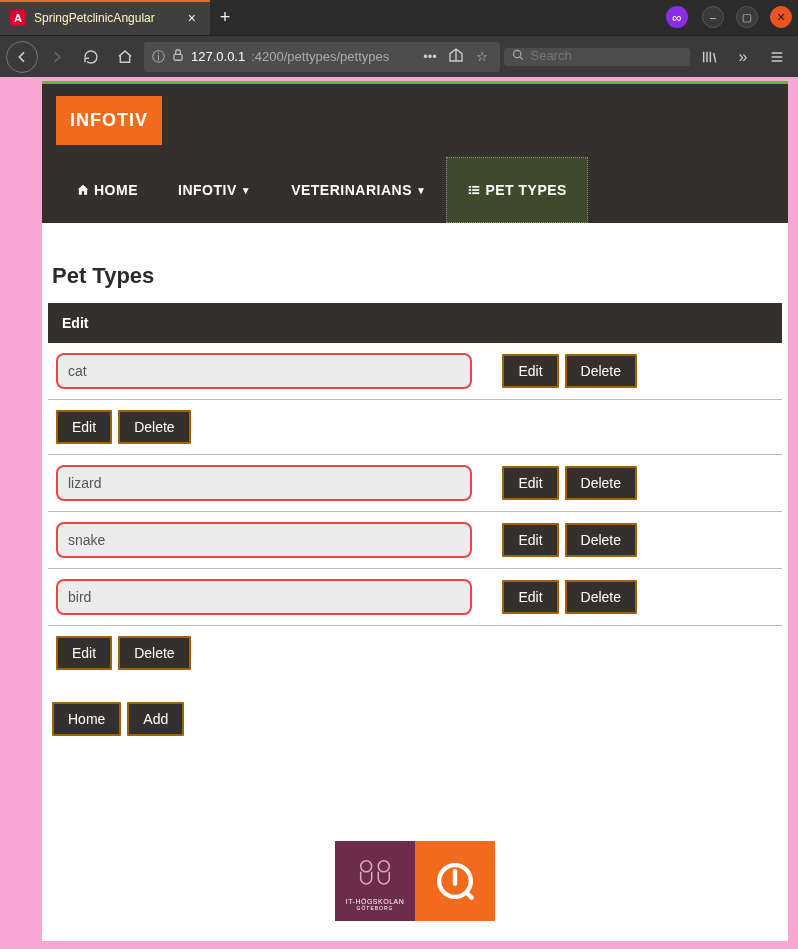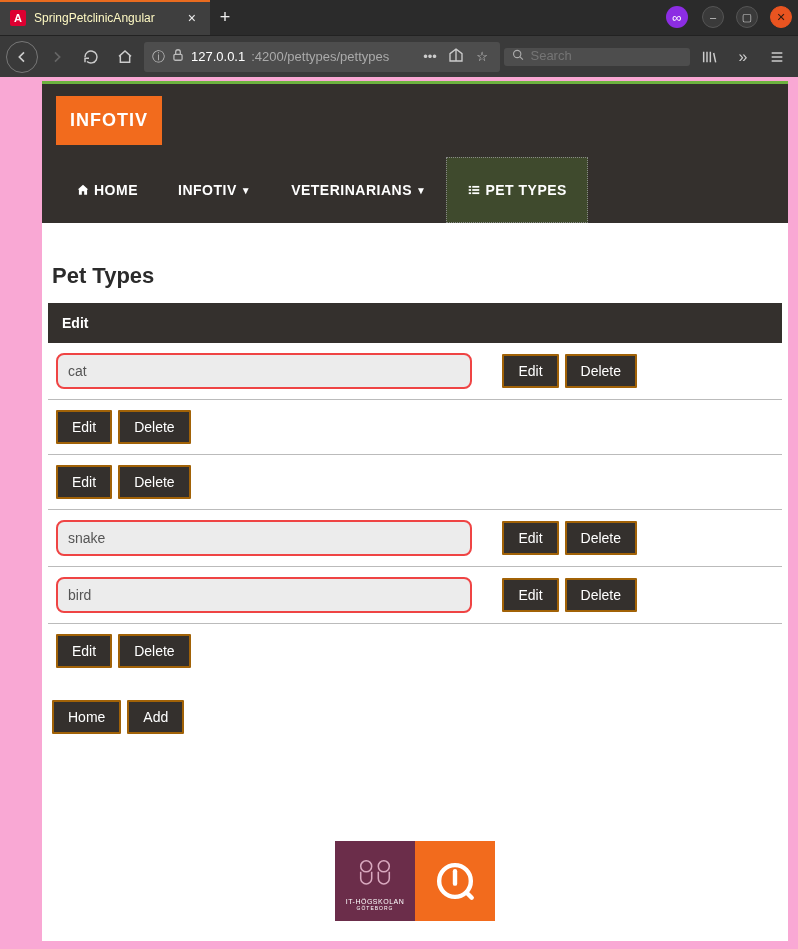--- a/index.html
+++ b/index.html
@@ -192,6 +192,7 @@
             </div>
           </div>
           <div class="row">
+            <input value="lizard" style="">
             <div class="row-btns">
               <button class="btn">Edit</button>
               <button class="btn">Delete</button>

